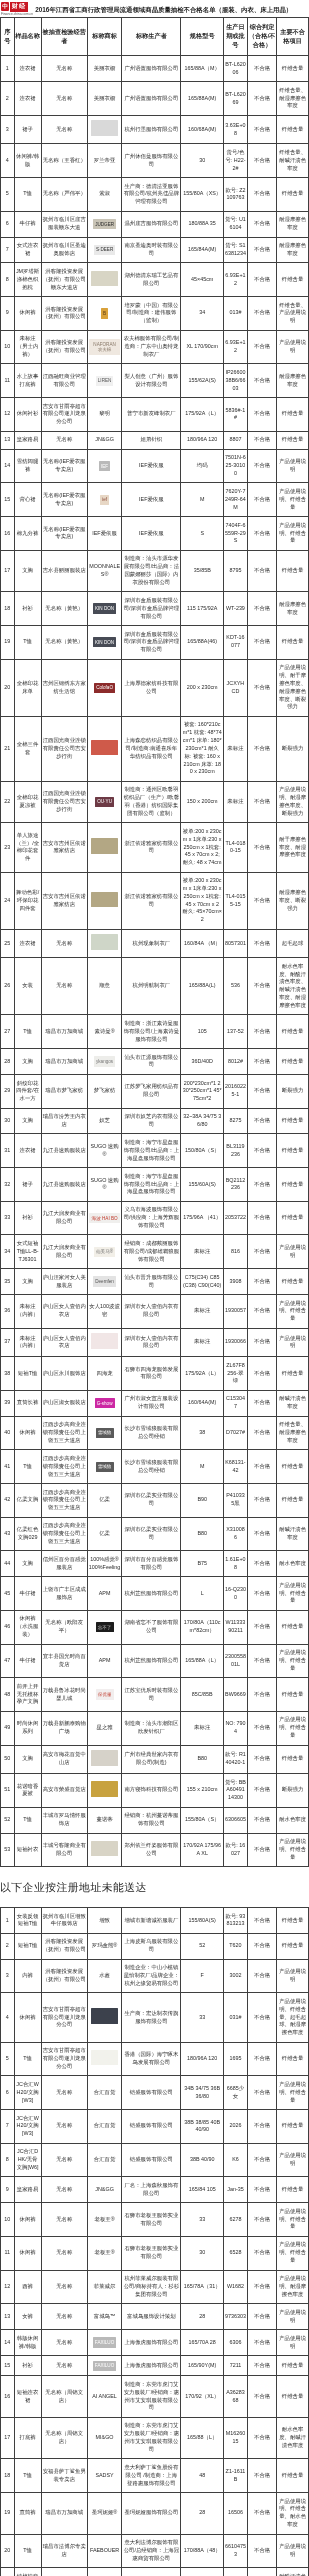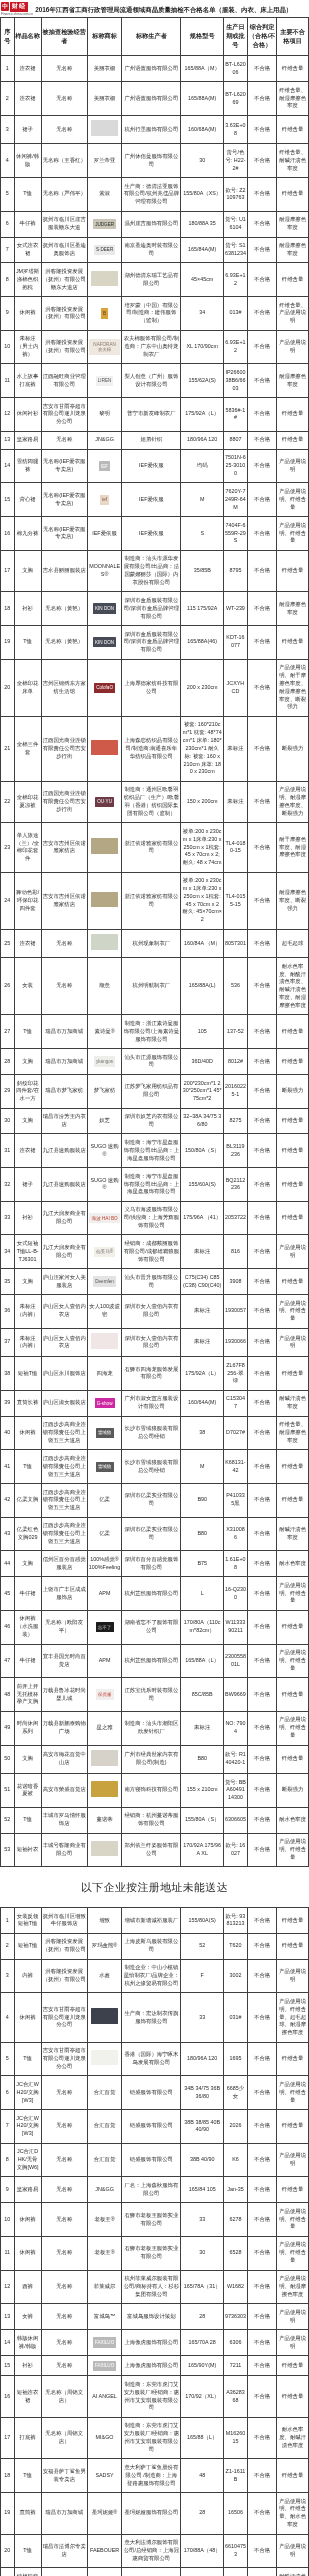--- a/index.html
+++ b/index.html
@@ -19,7 +19,7 @@
   .c5{width:13.8%;}.c6{width:7.8%;}.c7{width:9.5%;}.c8{width:10.3%;}
   .brand-logo{display:inline-block;padding:2.6px 2.1px;font-size:4.6px;line-height:1.1;border-radius:0.5px;max-width:95%;}
   .brand-logo:empty{min-width:23px;min-height:10.3px;}
-  .section-heading{text-align:center;font-size:10.8px;color:#1e1e1e;padding:13.4px 0 12.4px 0;letter-spacing:0.5px;}
+  .section-heading{text-align:left;font-size:10.8px;color:#1e1e1e;padding:13.4px 0 12.4px 0;letter-spacing:0.5px;}
 </style>
 </head>
 <body>

